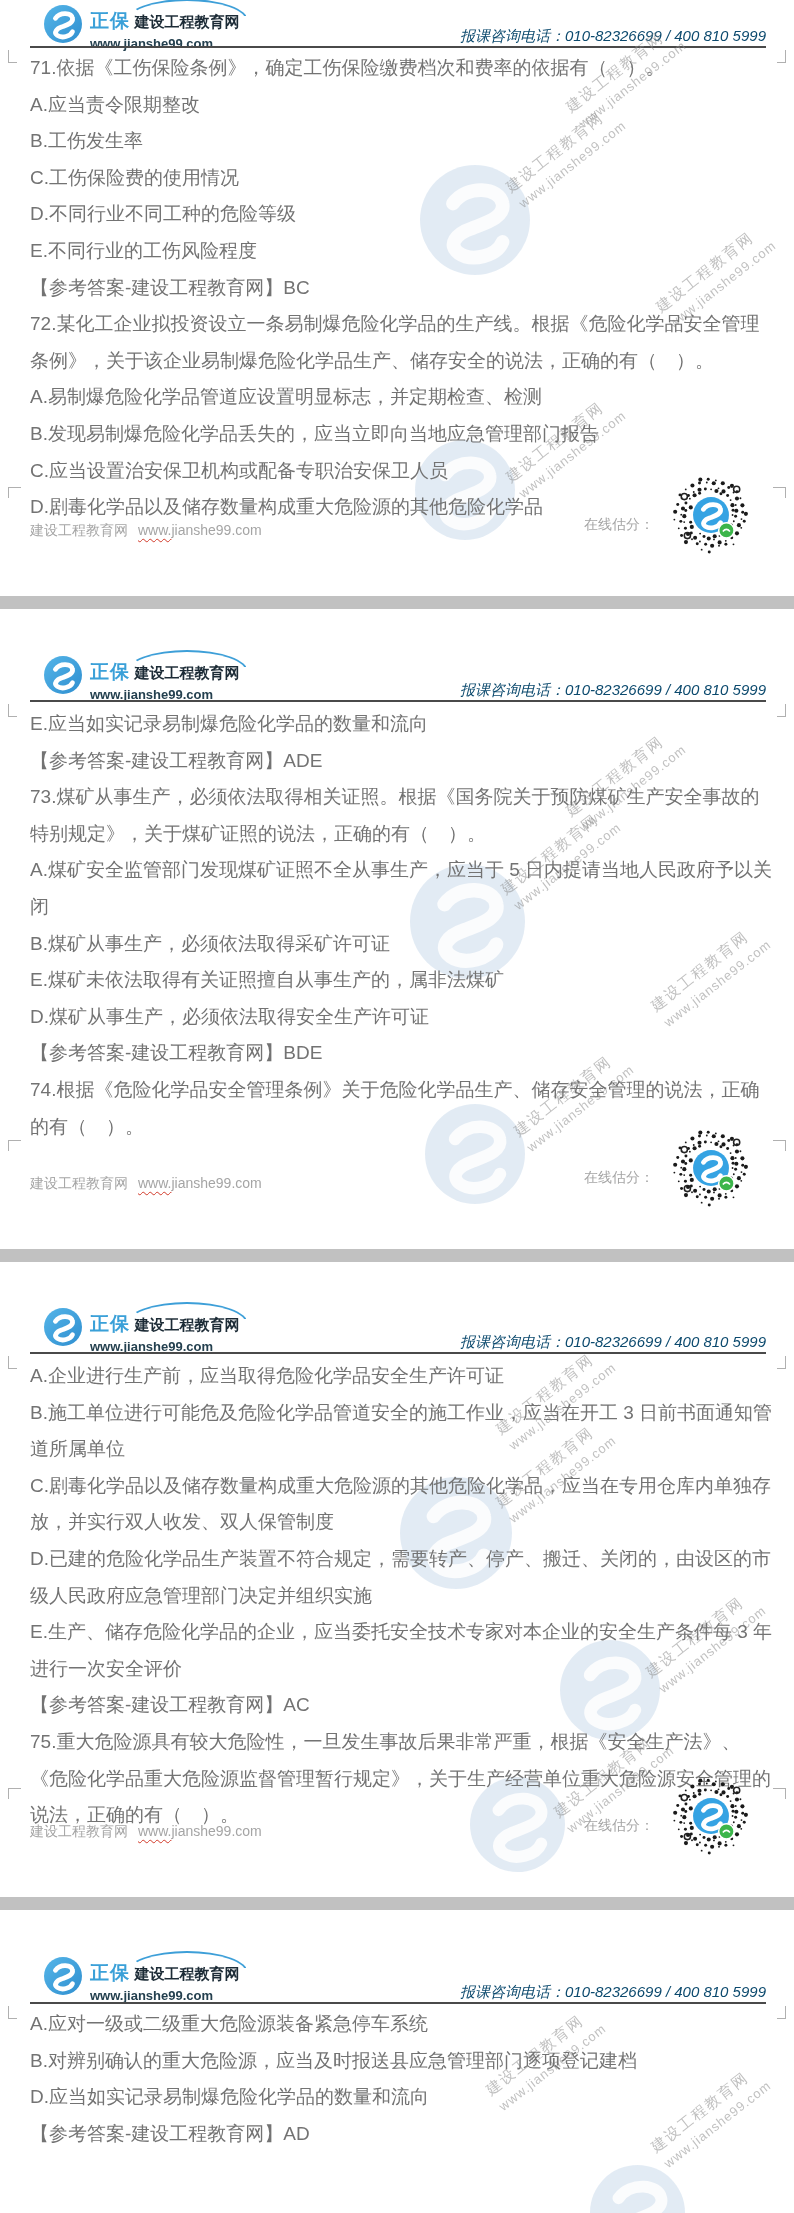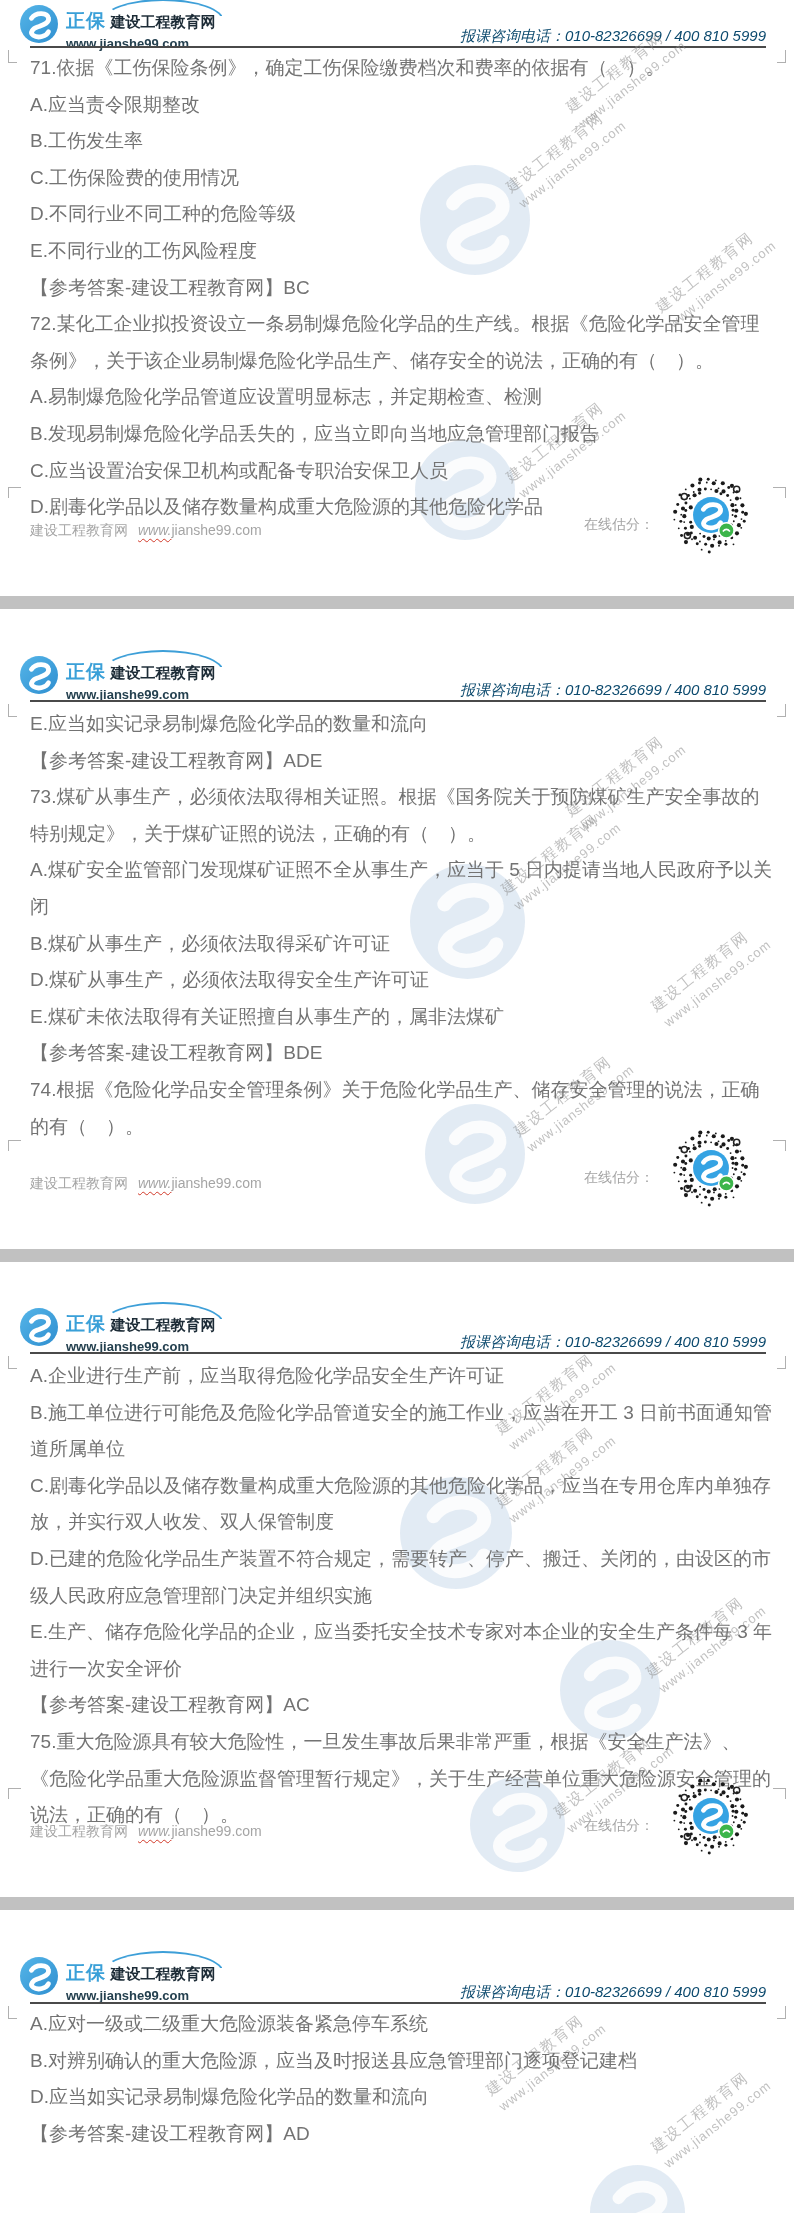--- a/index.html
+++ b/index.html
@@ -18,7 +18,7 @@
   .gap{width:794px;height:13px;background:#c1c1c1;}
 
   
-  .logo{position:absolute;left:20px;top:var(--lt);display:flex;align-items:flex-start;justify-content:center;}
+  .logo{position:absolute;left:44px;top:var(--lt);display:flex;align-items:flex-start;justify-content:center;}
   .logo-circle{width:38px;height:38px;border-radius:50%;
     background:linear-gradient(135deg,#55b5e8,#2f8fd0);flex:0 0 auto;}
   .logo-text{margin-left:8px;position:relative;padding-top:3px;}

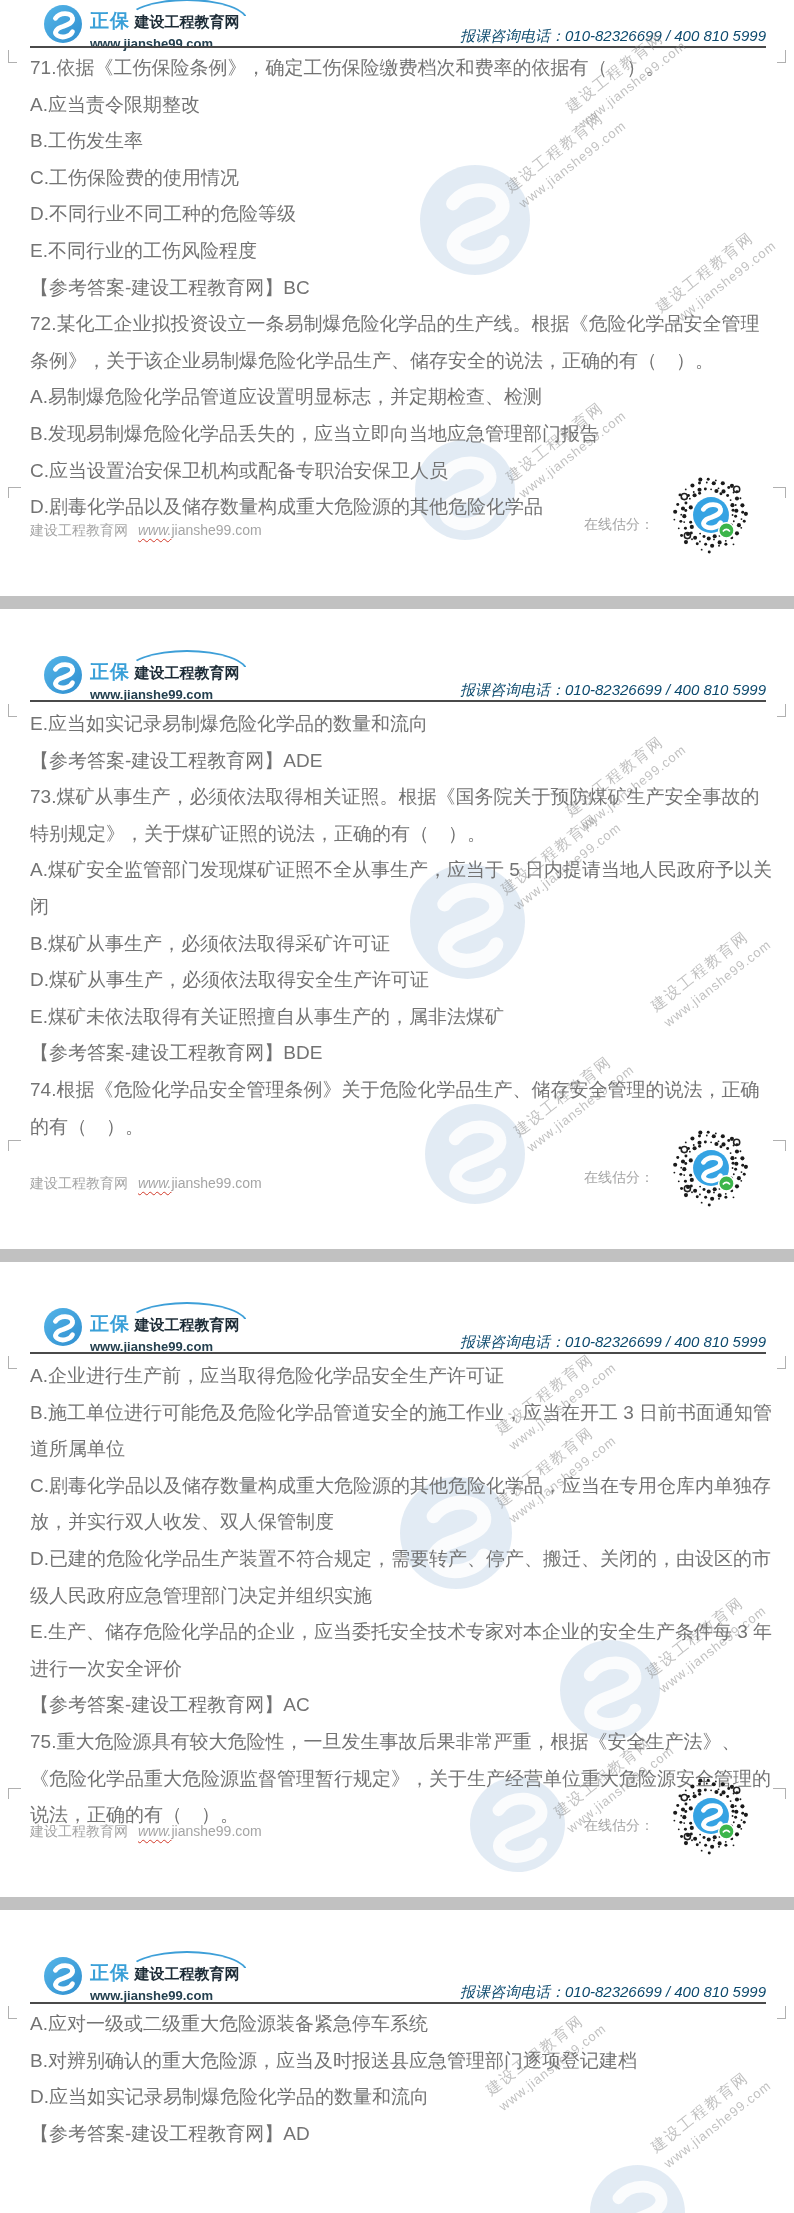--- a/index.html
+++ b/index.html
@@ -53,7 +53,7 @@
   
   .footer-left{position:absolute;left:30px;bottom:56px;font-size:14px;color:#a5a5a5;z-index:3;}
   .footer-left .sp{display:inline-block;width:10px;}
-  .squig{text-decoration:underline wavy #d23a2a;text-decoration-thickness:1px;text-underline-offset:3px;font-style:italic;}
+  .squig{text-decoration:underline wavy #d23a2a;text-decoration-thickness:1px;text-underline-offset:3px;}
   .score{position:absolute;right:140px;bottom:62px;font-size:14px;color:#a5a5a5;z-index:3;}
   .qr{position:absolute;right:44px;bottom:42px;z-index:3;}
 </style>

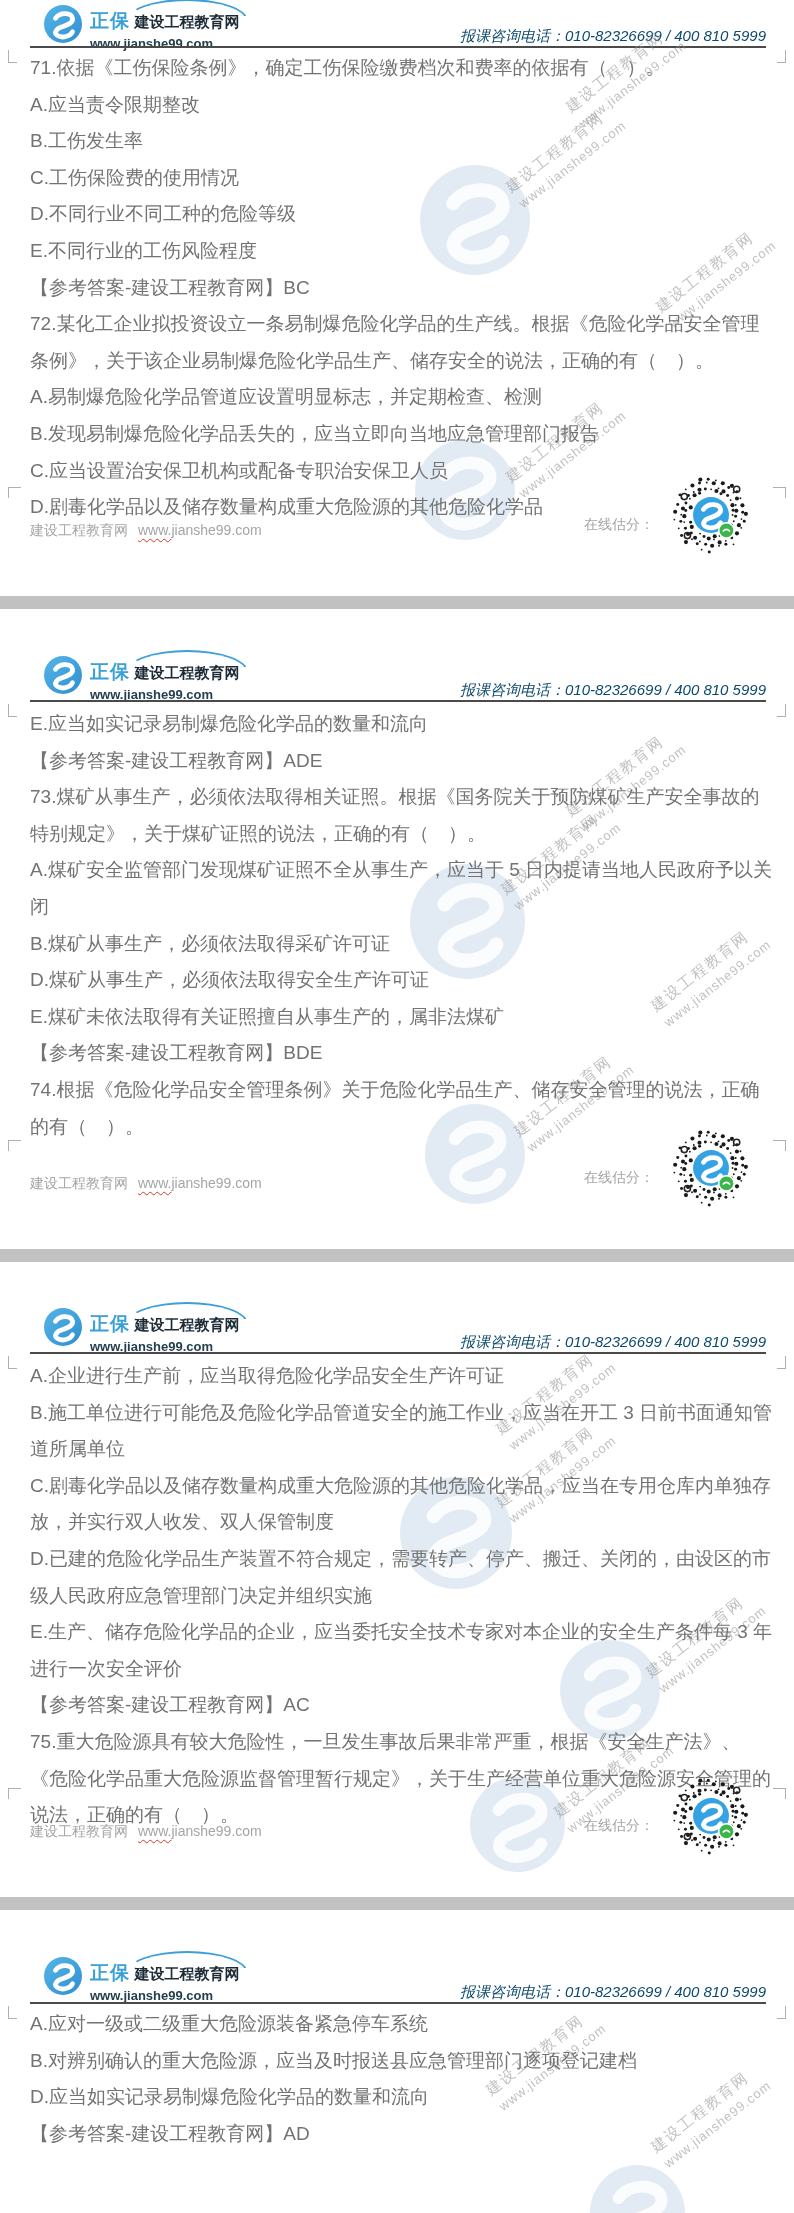--- a/index.html
+++ b/index.html
@@ -286,8 +286,8 @@
       <p class="line">73.煤矿从事生产，必须依法取得相关证照。根据《国务院关于预防煤矿生产安全事故的特别规定》，关于煤矿证照的说法，正确的有（　）。</p>
       <p class="line">A.煤矿安全监管部门发现煤矿证照不全从事生产，应当于 5 日内提请当地人民政府予以关闭</p>
       <p class="line">B.煤矿从事生产，必须依法取得采矿许可证</p>
+      <p class="line">E.煤矿未依法取得有关证照擅自从事生产的，属非法煤矿</p>
       <p class="line">D.煤矿从事生产，必须依法取得安全生产许可证</p>
-      <p class="line">E.煤矿未依法取得有关证照擅自从事生产的，属非法煤矿</p>
       <p class="line">【参考答案-建设工程教育网】BDE</p>
       <p class="line">74.根据《危险化学品安全管理条例》关于危险化学品生产、储存安全管理的说法，正确的有（　）。</p>
     </div>

